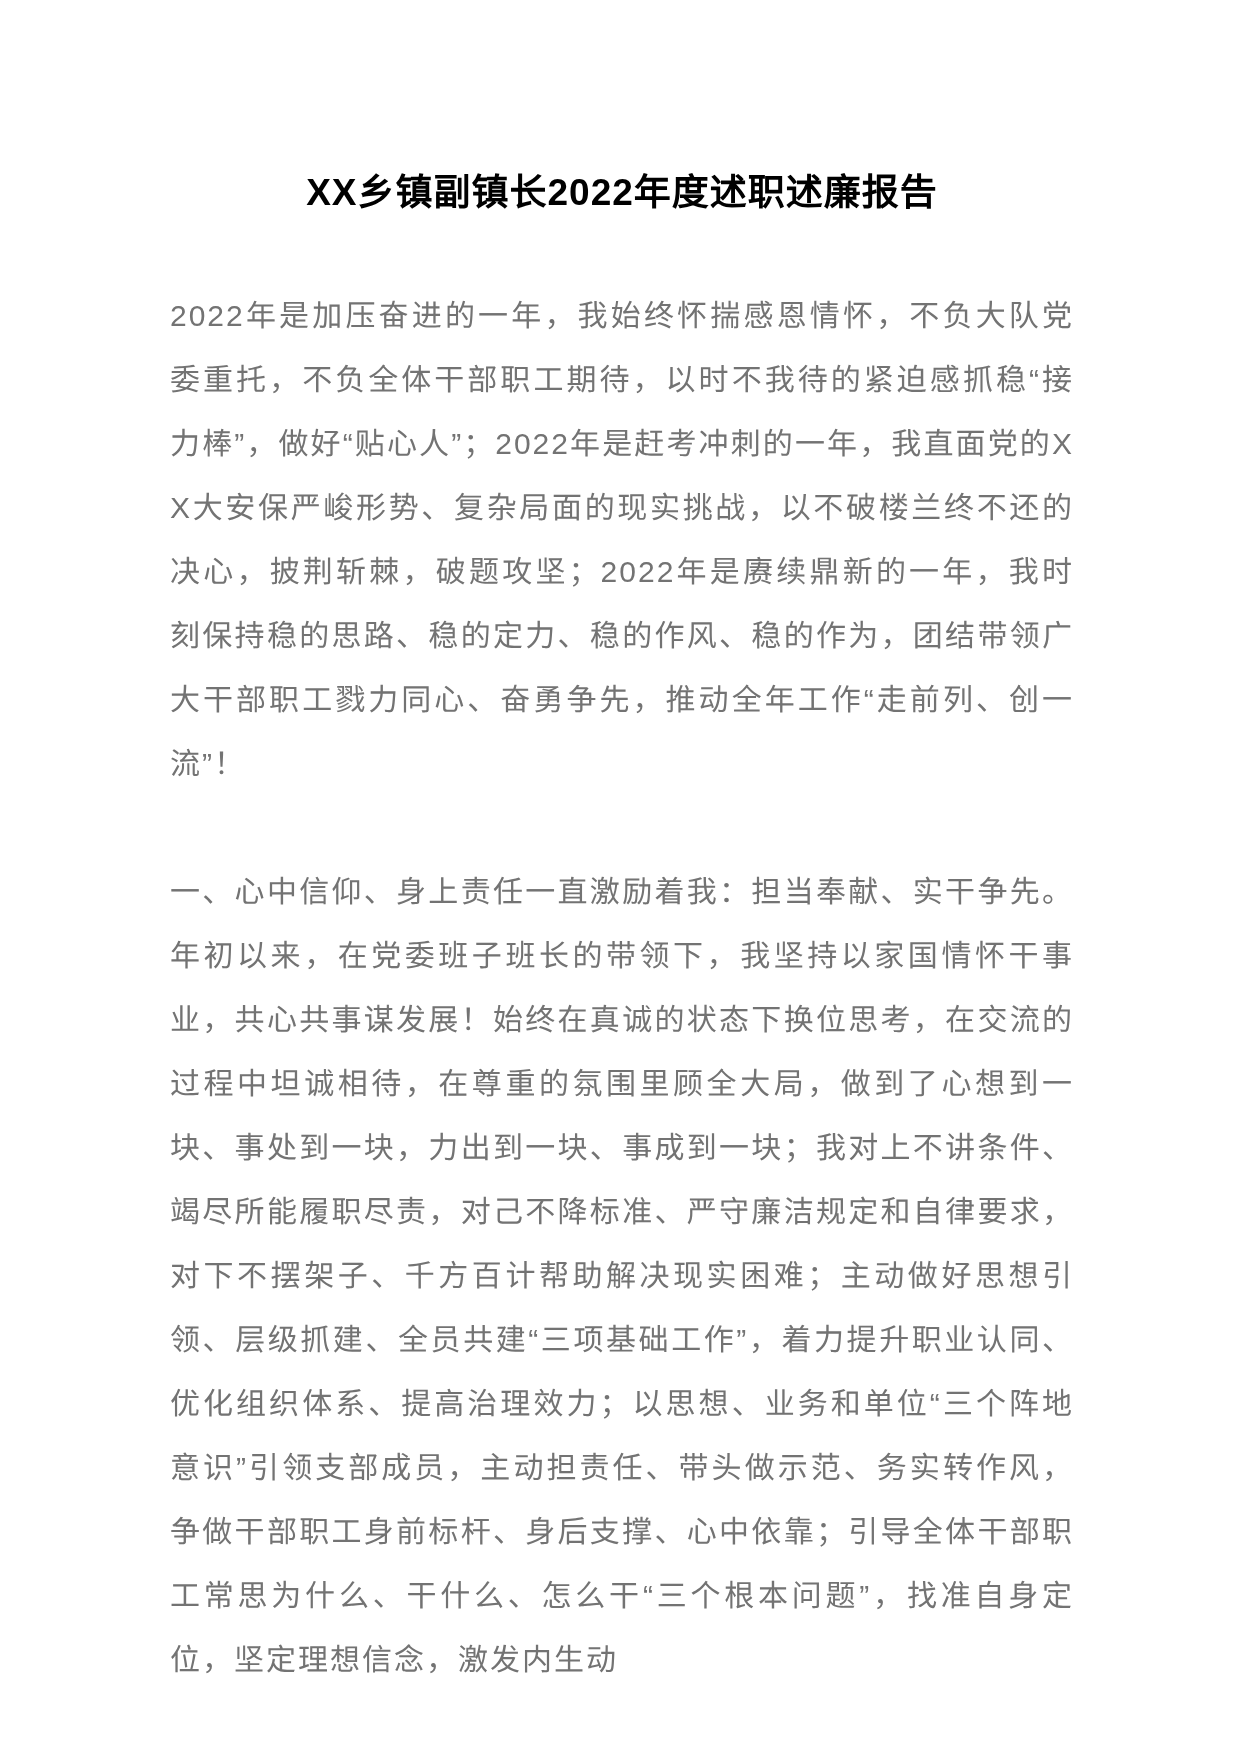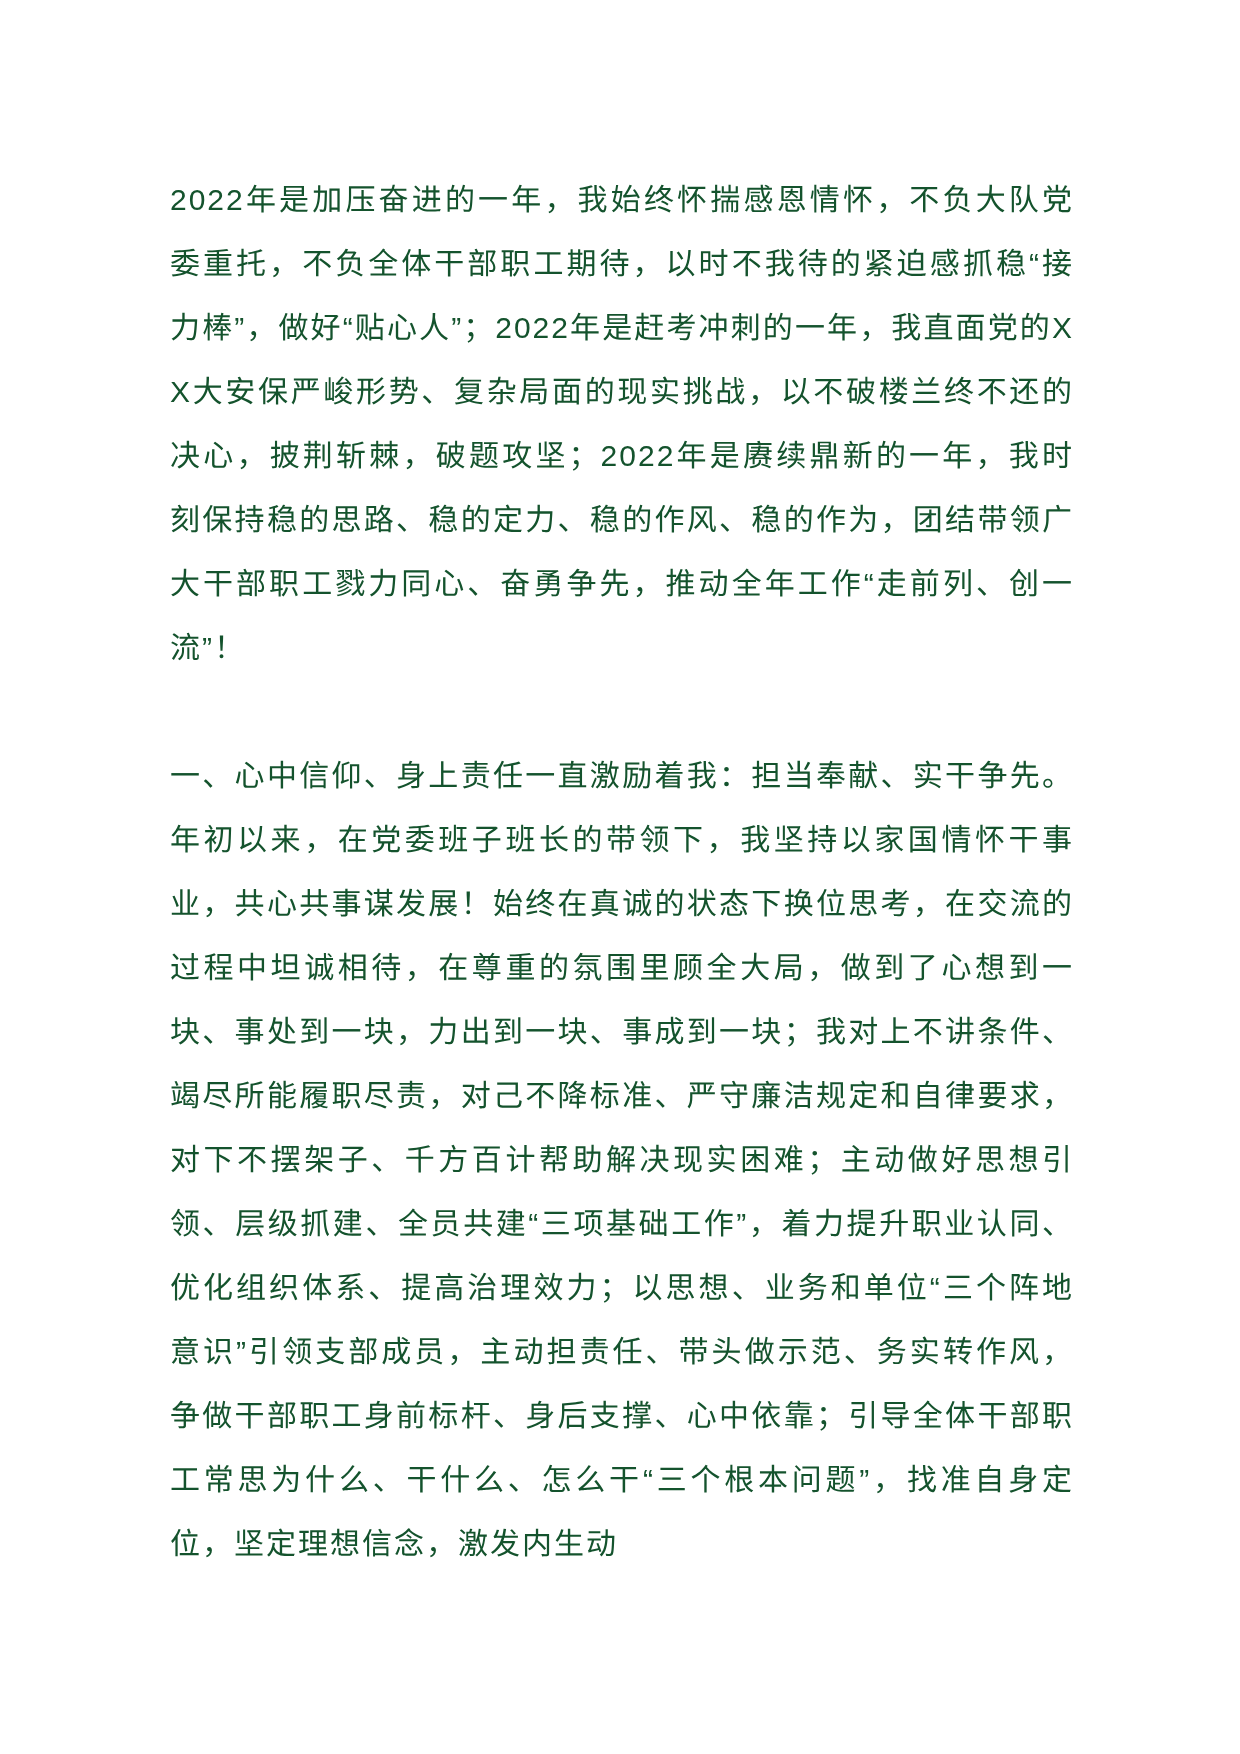--- a/index.html
+++ b/index.html
@@ -50,6 +50,7 @@
 <body>
 
 <div class="page">
+  <h1 class="doc-title">XX乡镇副镇长2022年度述职述廉报告</h1>
 
   <div class="doc-body" id="doc-body">
 

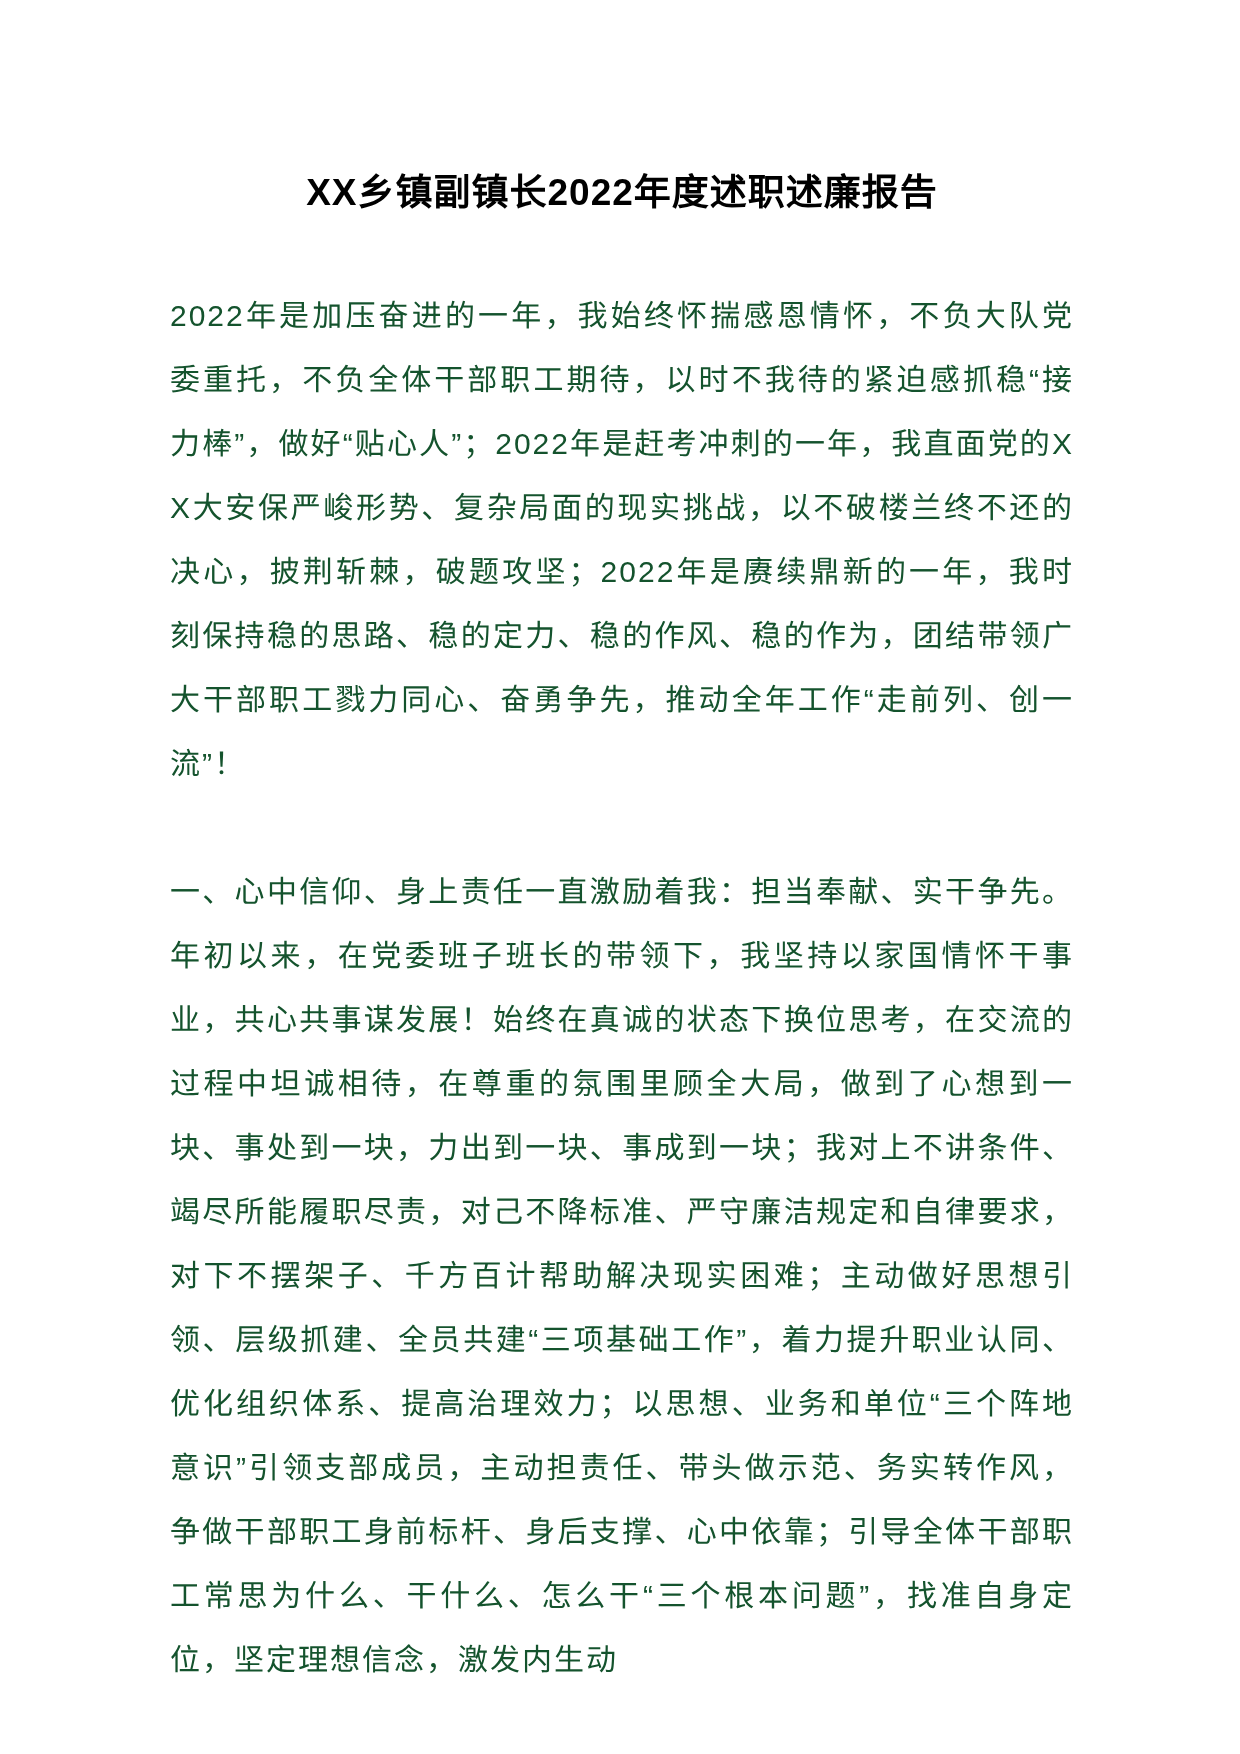--- a/index.html
+++ b/index.html
@@ -39,7 +39,7 @@
     letter-spacing: 2px;
     text-align: justify;
     text-justify: inter-character;
-    color: #14532d;
+    color: #737373;
     word-break: break-all;
   }
   .para + .para {

